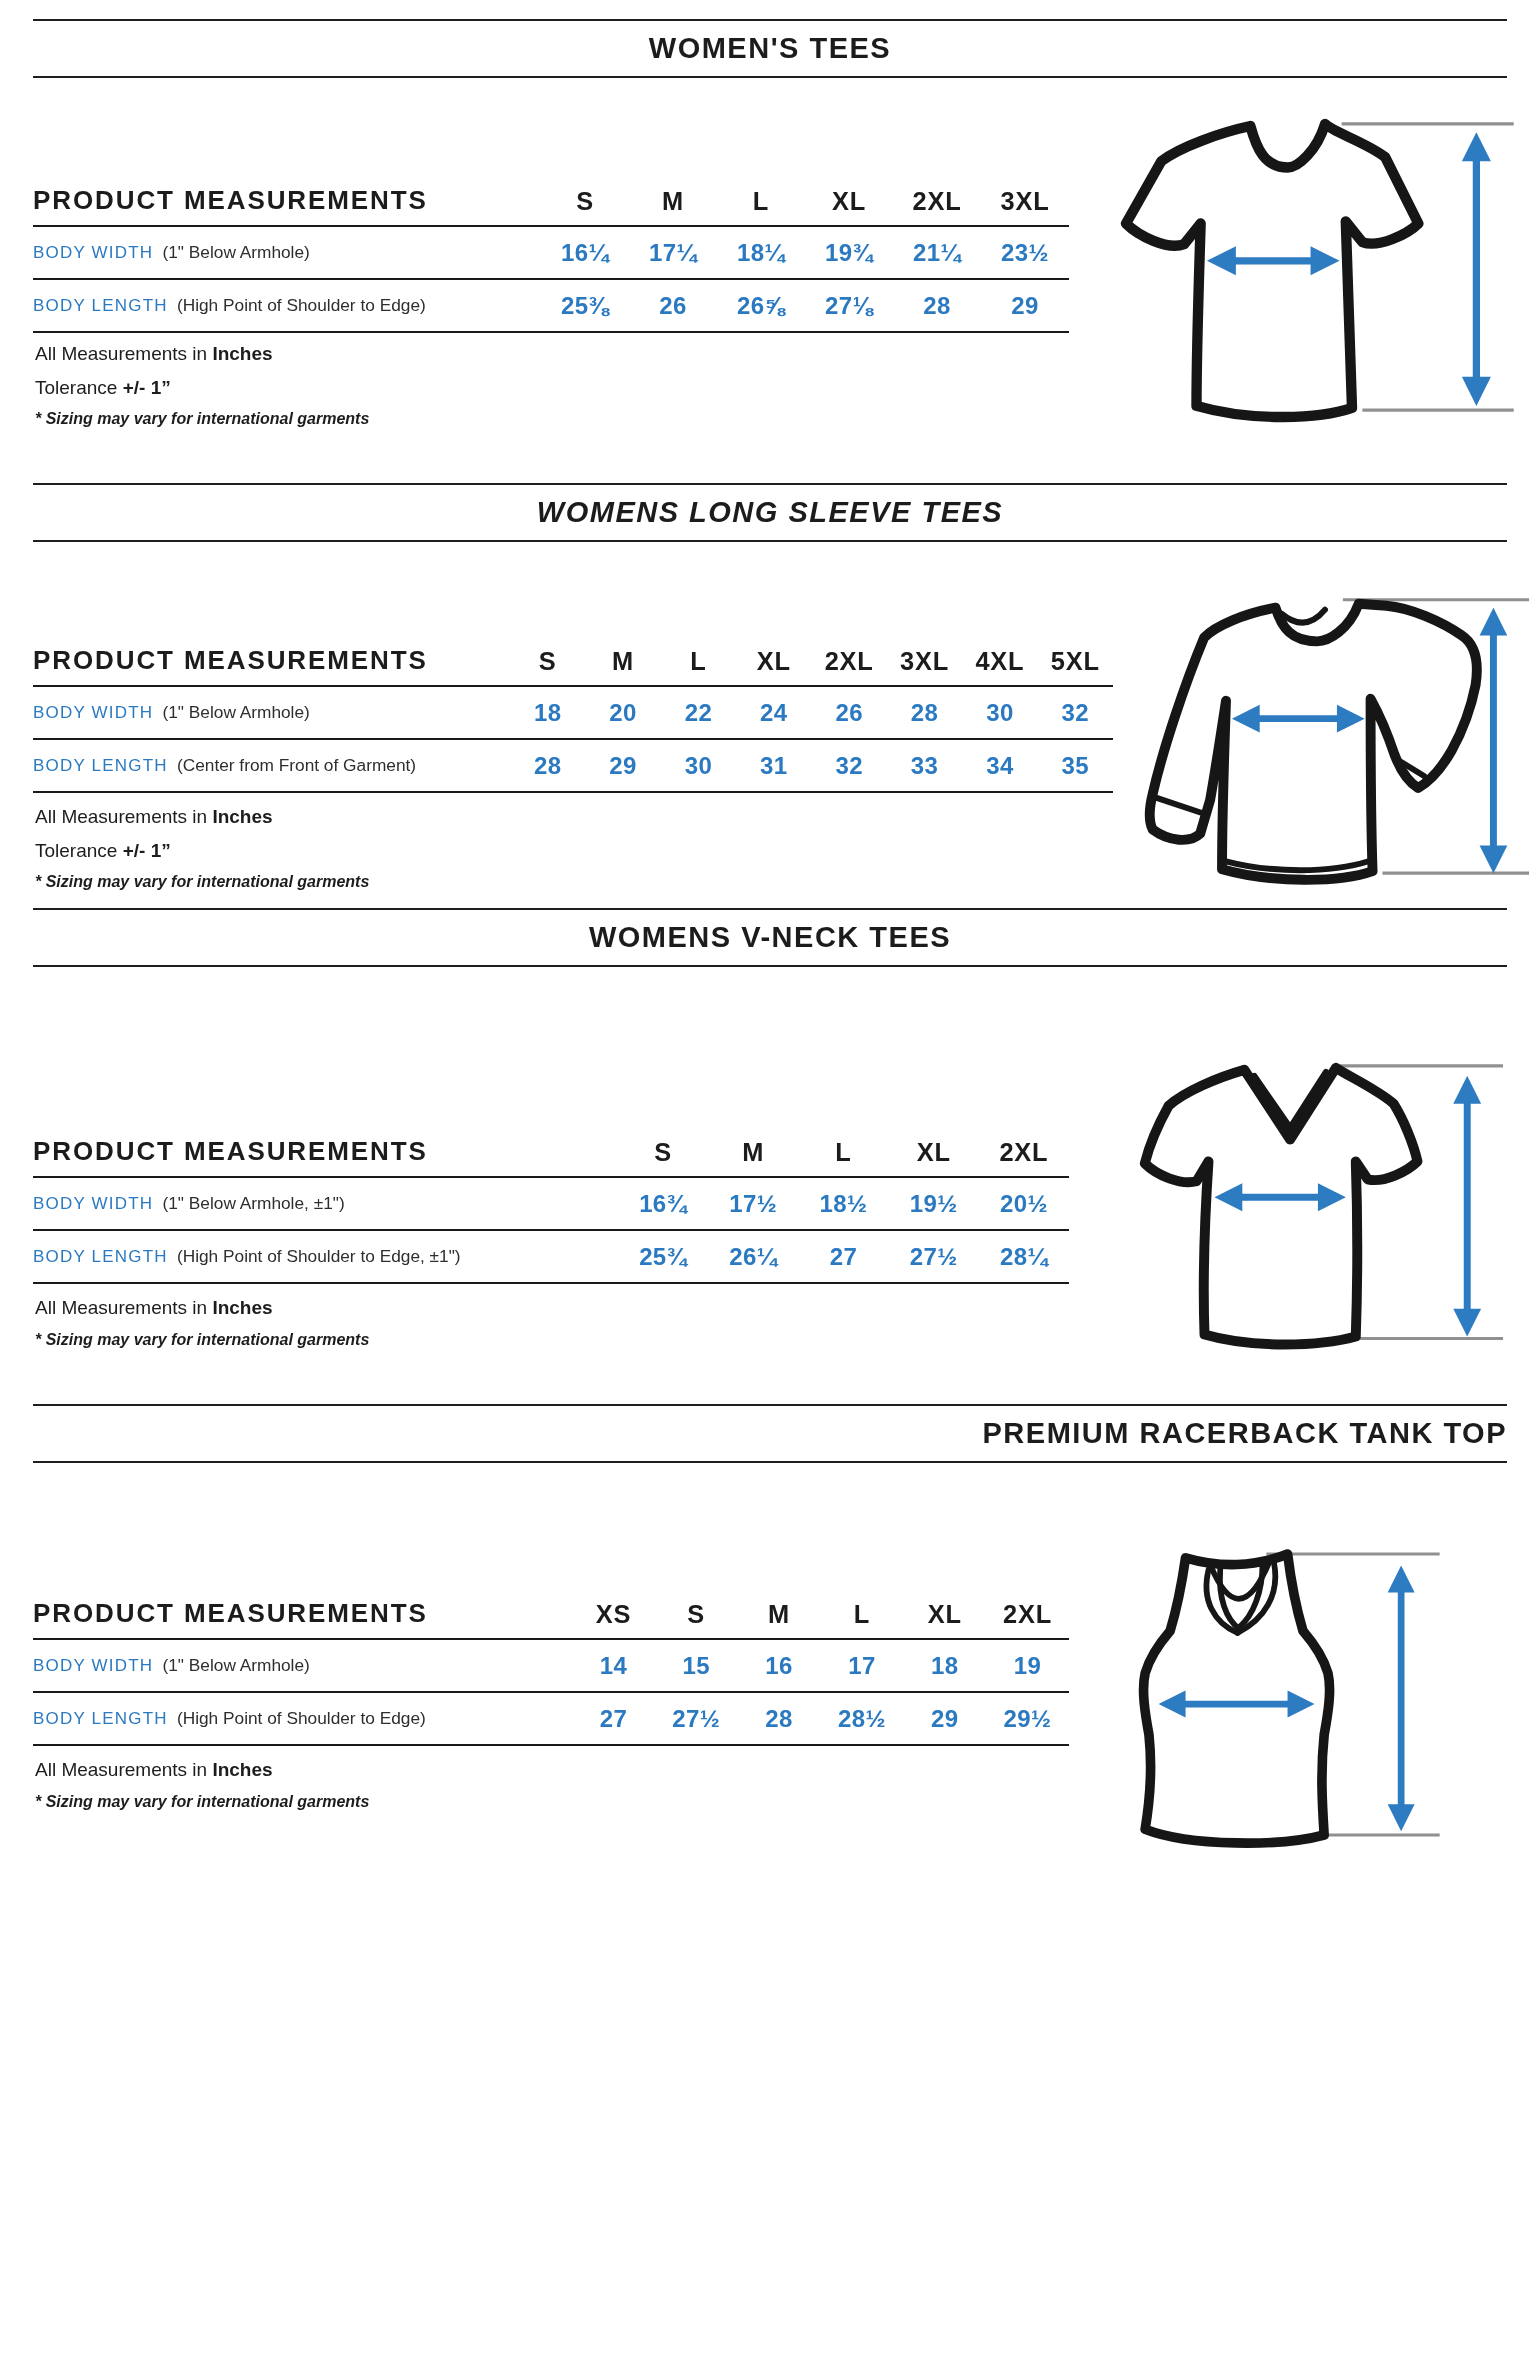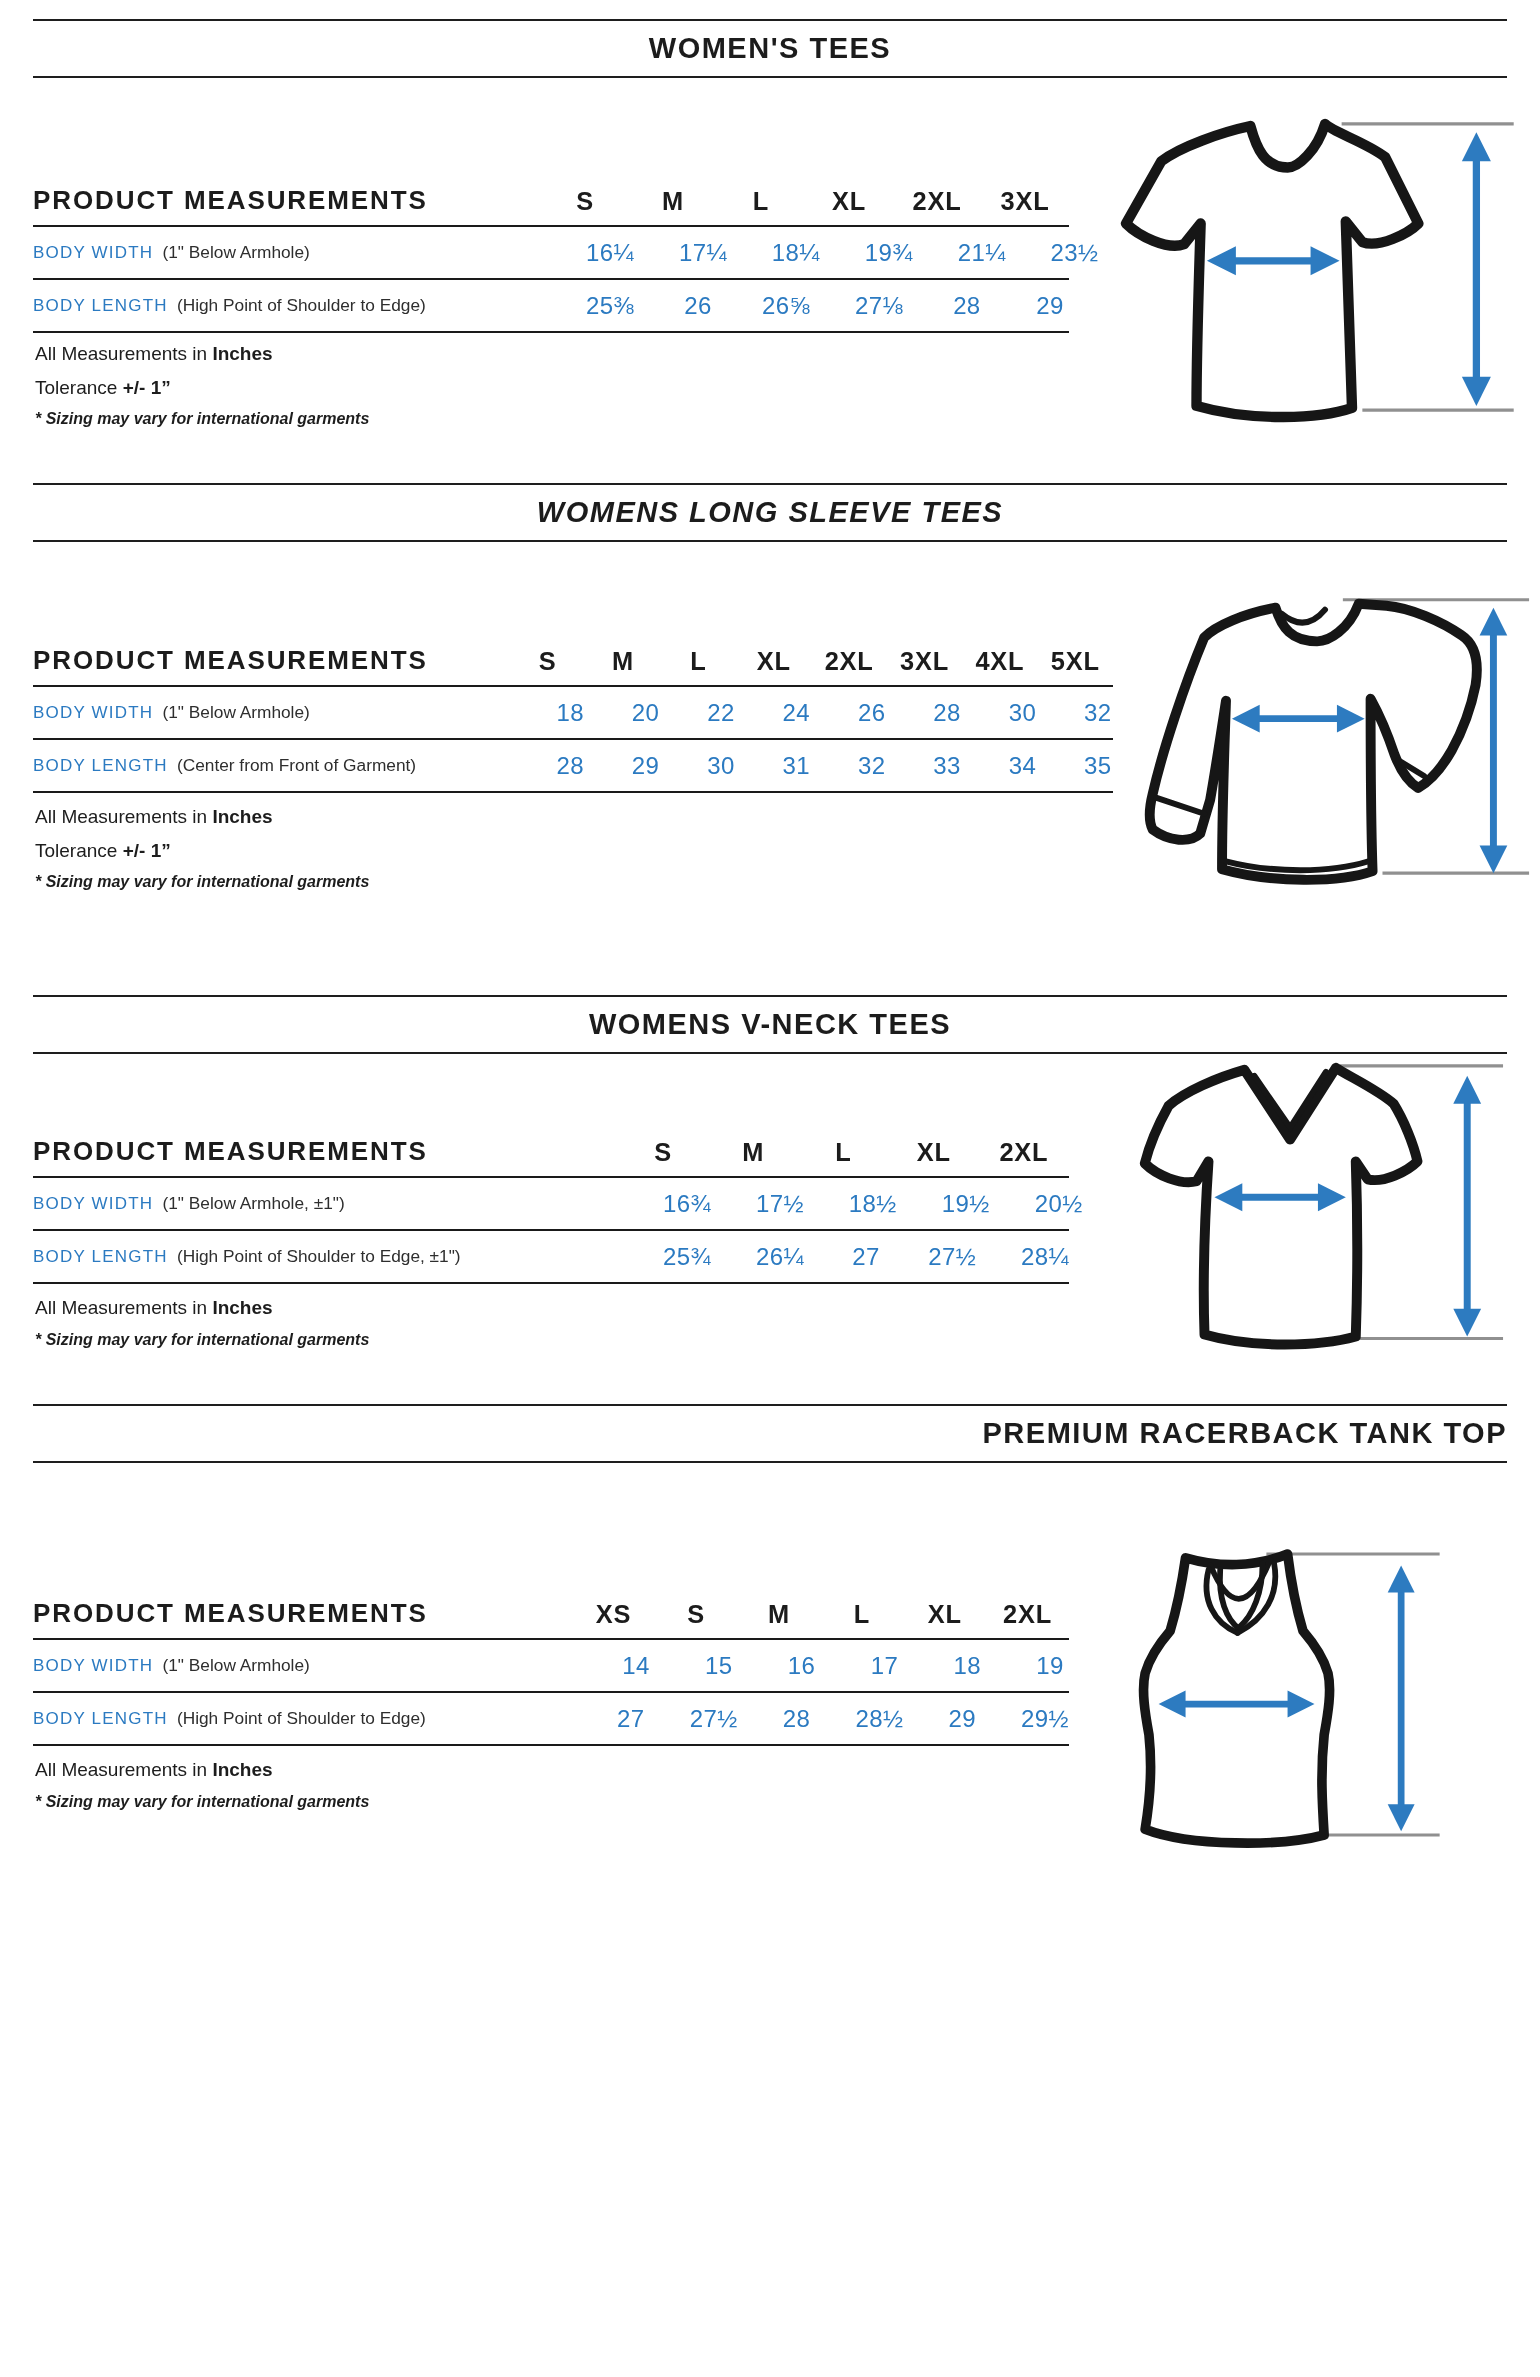--- a/index.html
+++ b/index.html
@@ -35,7 +35,7 @@
   .labelcell{display:flex;align-items:center;gap:9.2px;white-space:nowrap;}
   .rlabel{font-size:17px;font-weight:400;letter-spacing:1.2px;color:#2b7ac1;}
   .rnote{font-size:17.3px;font-weight:400;color:#2e2e2e;letter-spacing:0;}
-  .valcell{font-size:24px;font-weight:400;text-align:center;color:#2b7ac1;letter-spacing:0.4px;margin-left:45px;}
+  .valcell{font-size:24px;font-weight:700;text-align:center;color:#2b7ac1;letter-spacing:0.4px;}
   
   .footnotes{position:absolute;left:35px;}
   .fn{margin:0 0 11.6px 0;font-size:19px;color:#1d1d1d;}

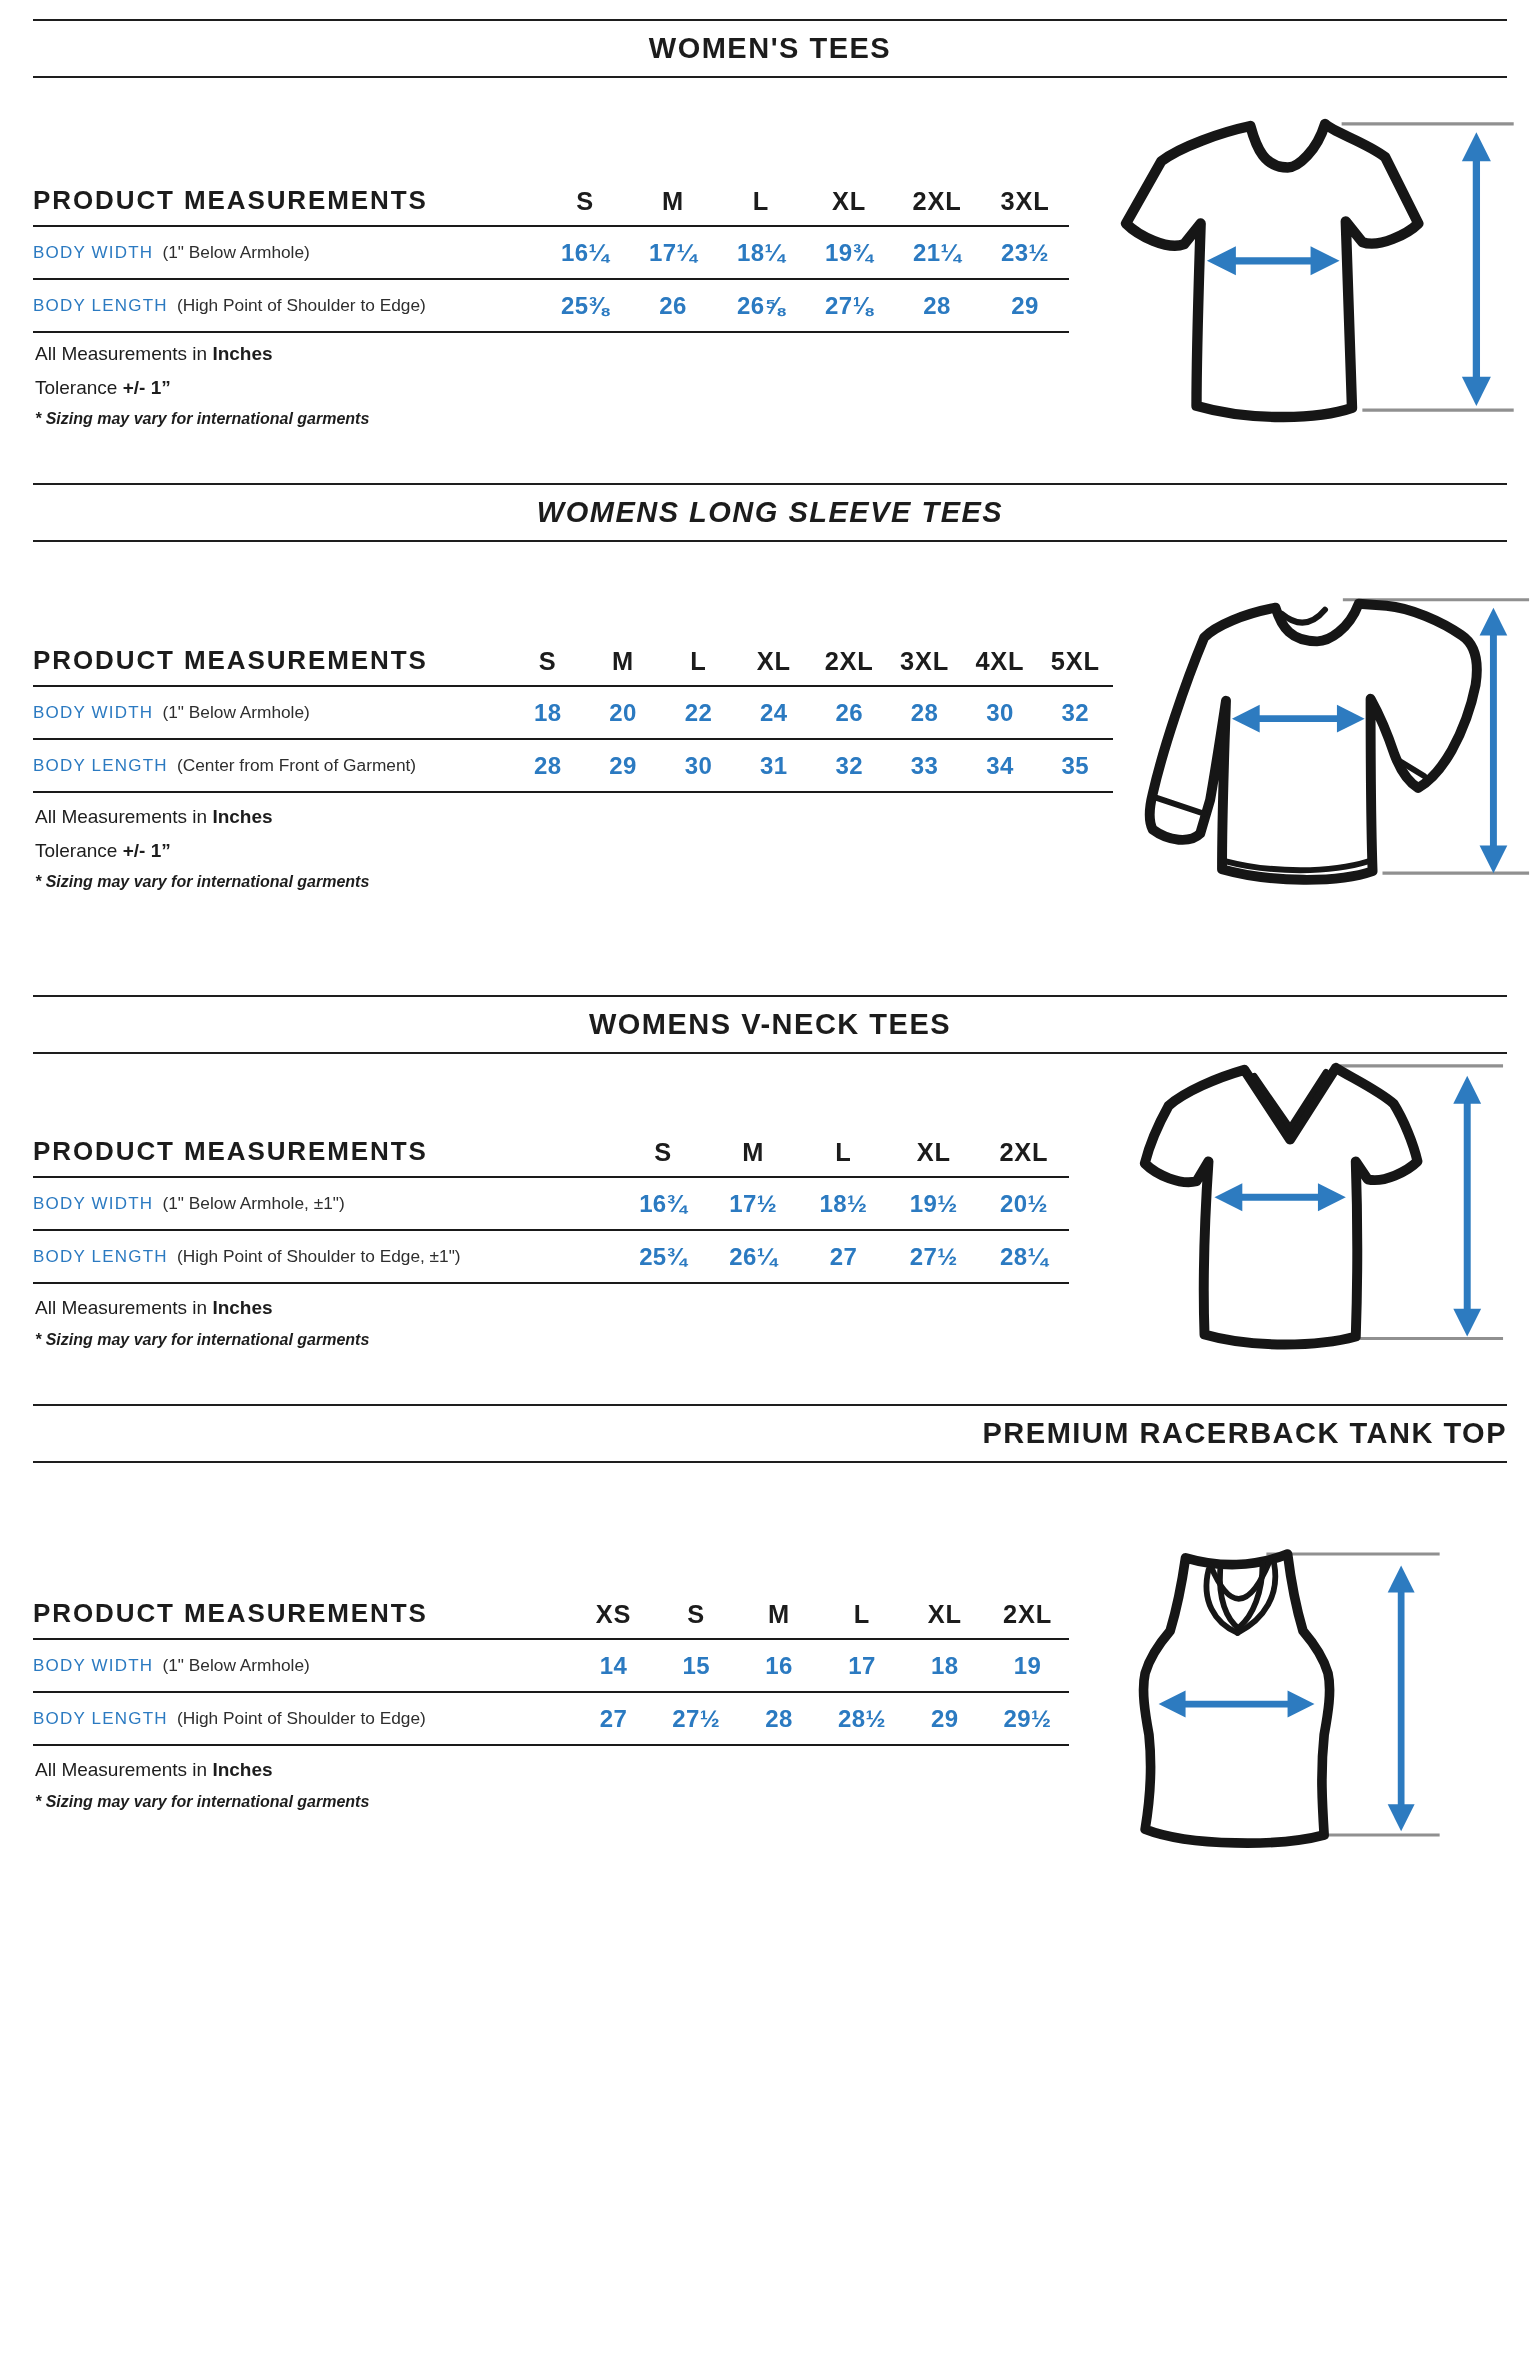--- a/index.html
+++ b/index.html
@@ -195,7 +195,7 @@
   </svg>
 </figure>
 
-<section class="band" style="top:995px;">
+<section class="band" style="top:908px;">
   <h2>WOMENS V-NECK TEES</h2>
 </section>
 

